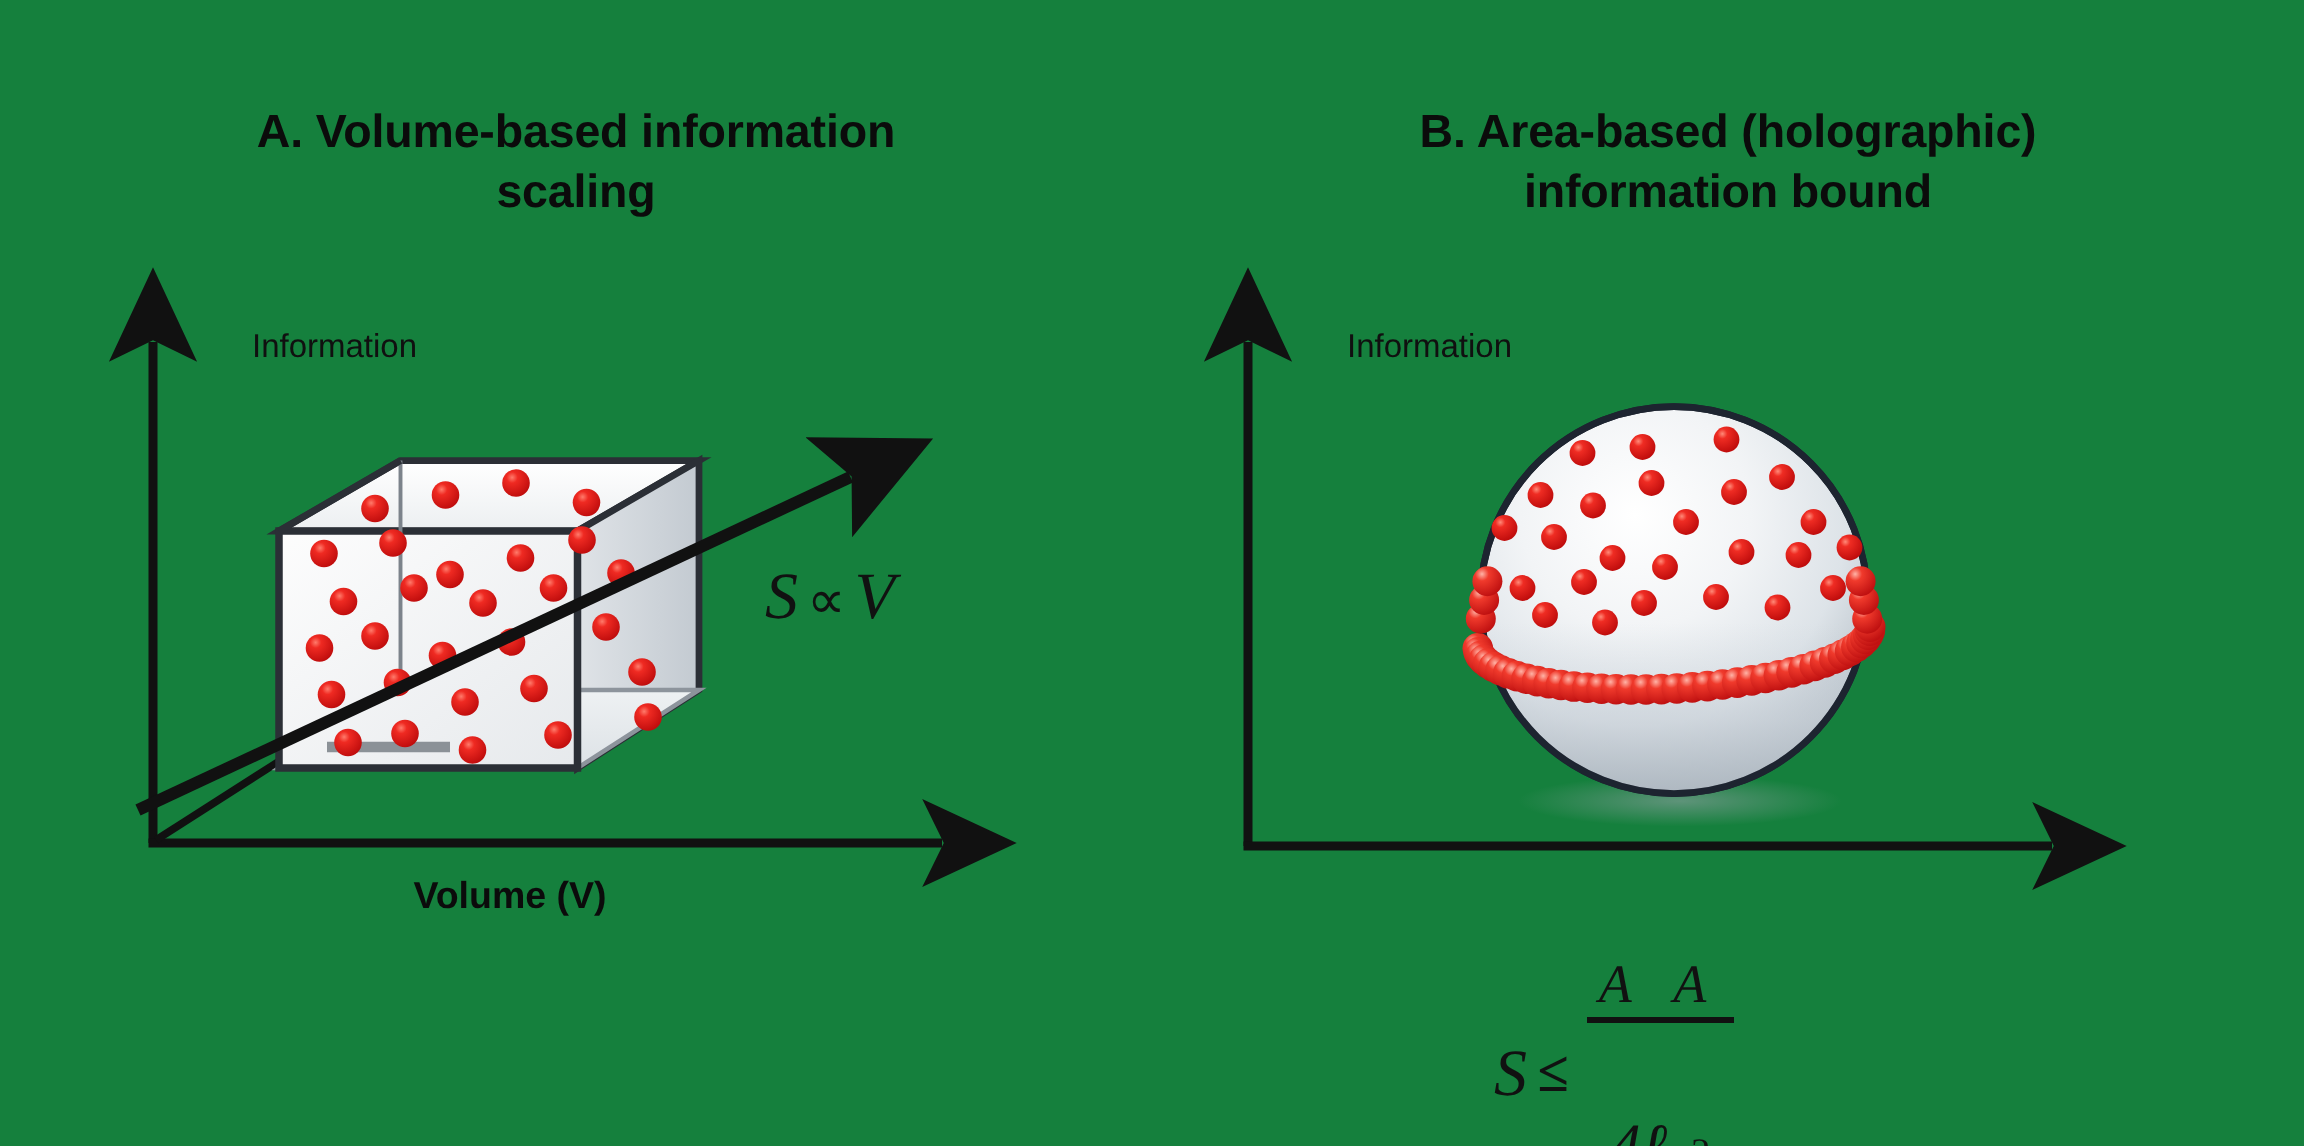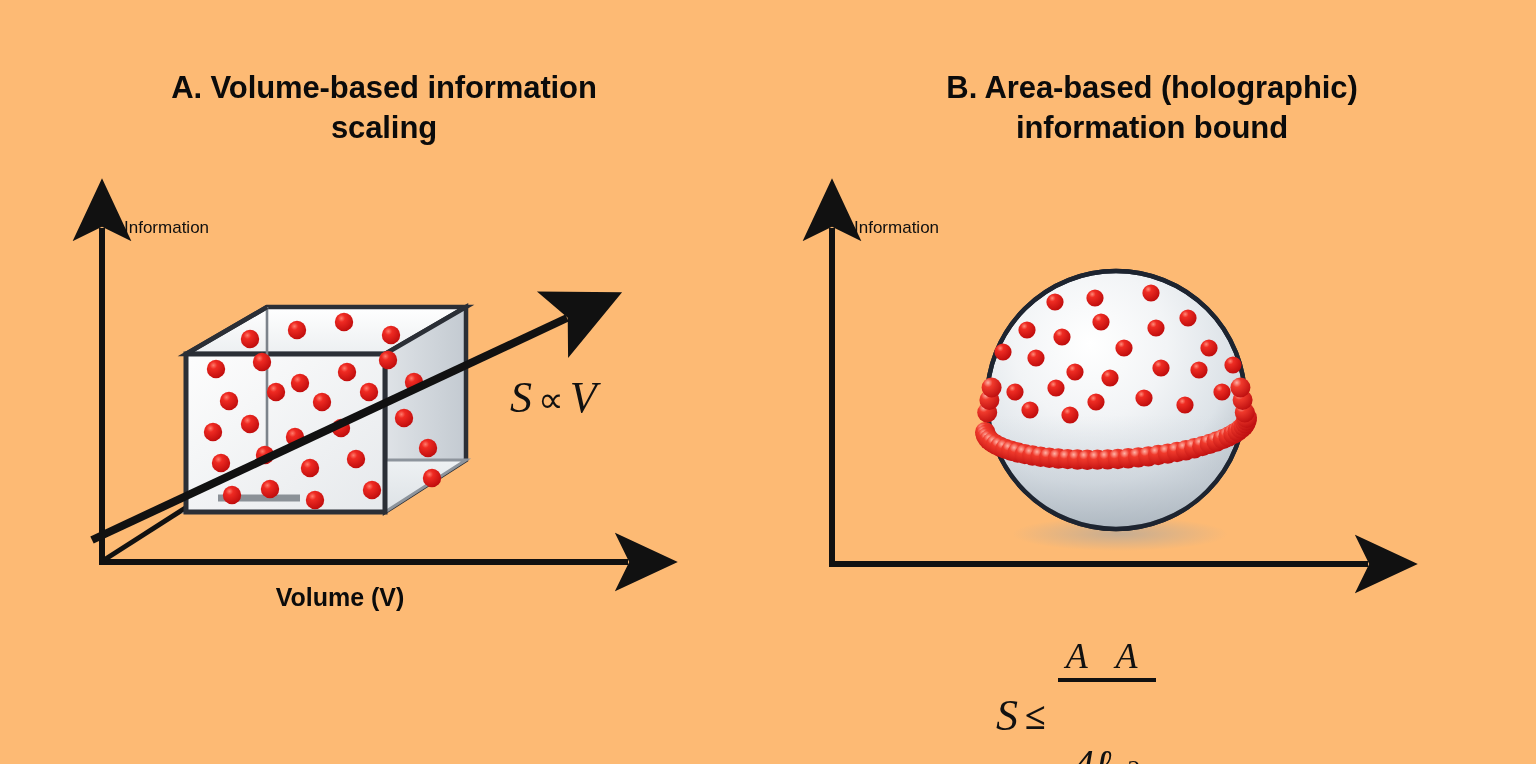--- a/index.html
+++ b/index.html
@@ -21,7 +21,7 @@
     left: 0; top: 0;
     width: 1536px;
     height: 764px;
-    background: #fdba74;
+    background: #15803d;
   }
   .panel {
     position: absolute;

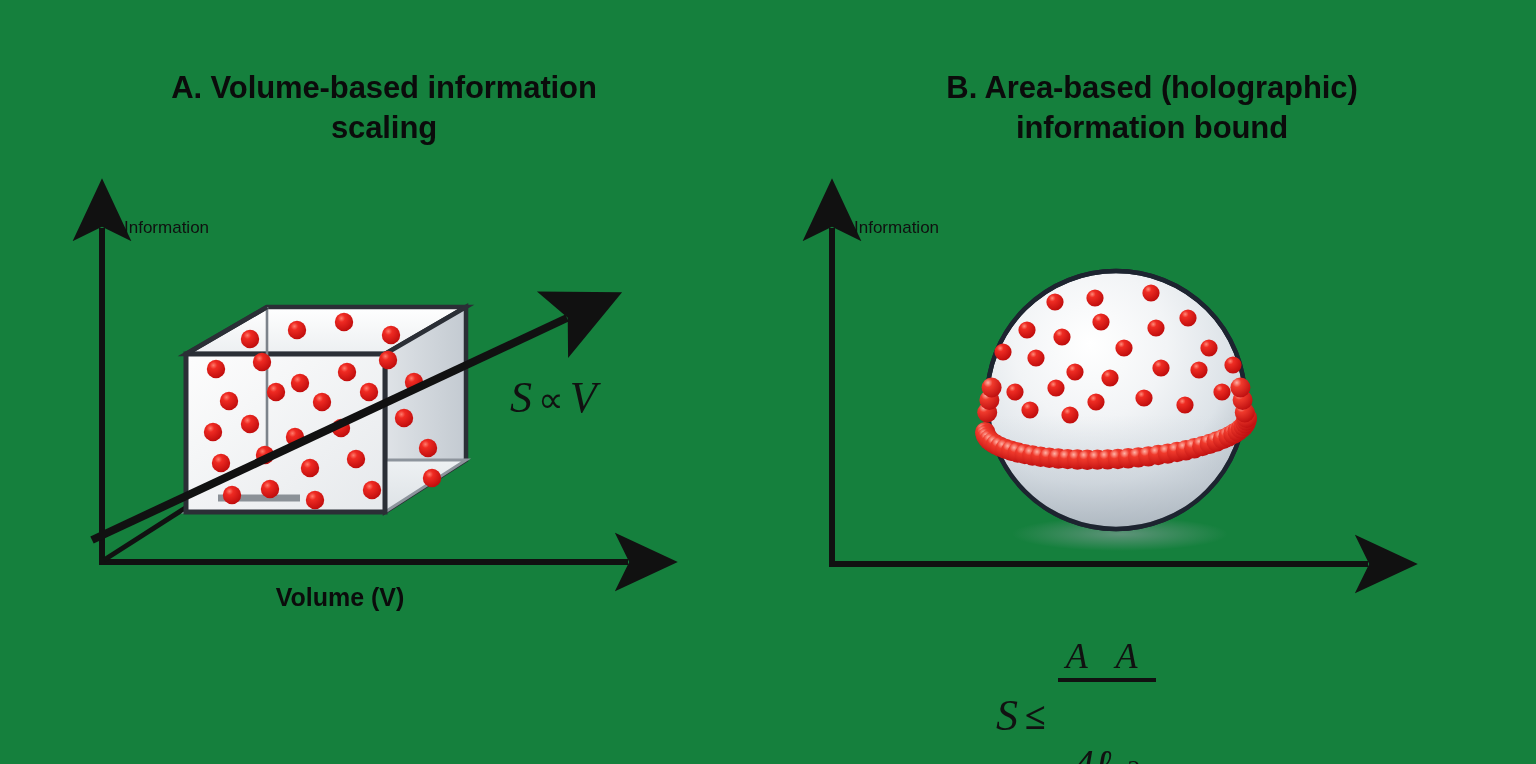--- a/index.html
+++ b/index.html
@@ -52,10 +52,11 @@
   .axis-ylabel {
     position: absolute;
     font-family: "Liberation Sans", sans-serif;
-    font-size: 17px;
+    font-size: 22px;
     font-weight: normal;
     color: #101010;
     white-space: nowrap;
+    margin-left: 44px;
   }
   .axis-xlabel {
     position: absolute;

